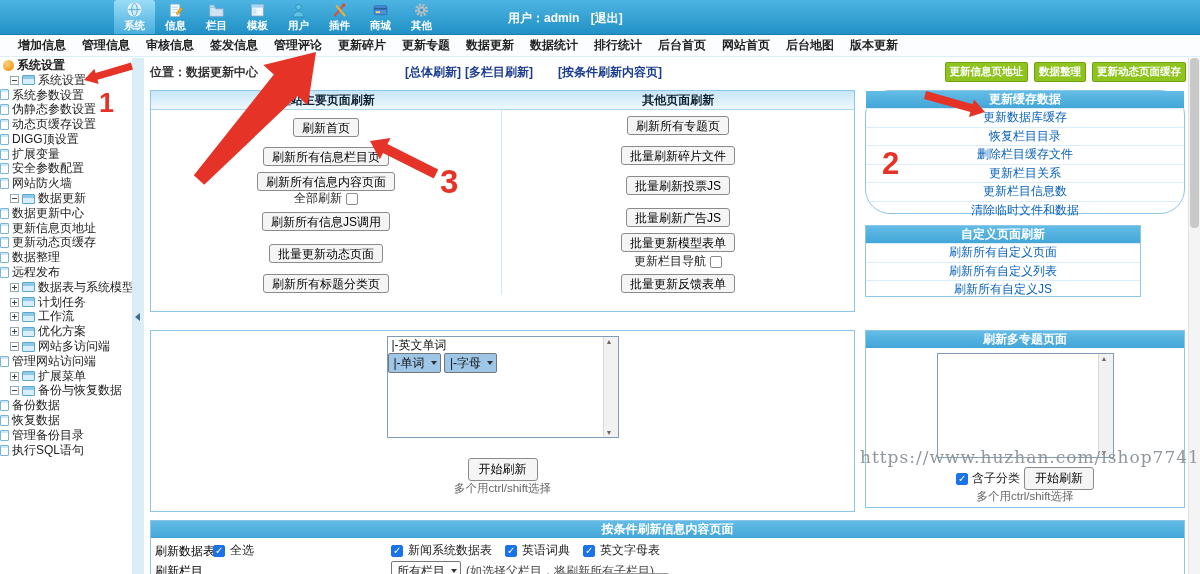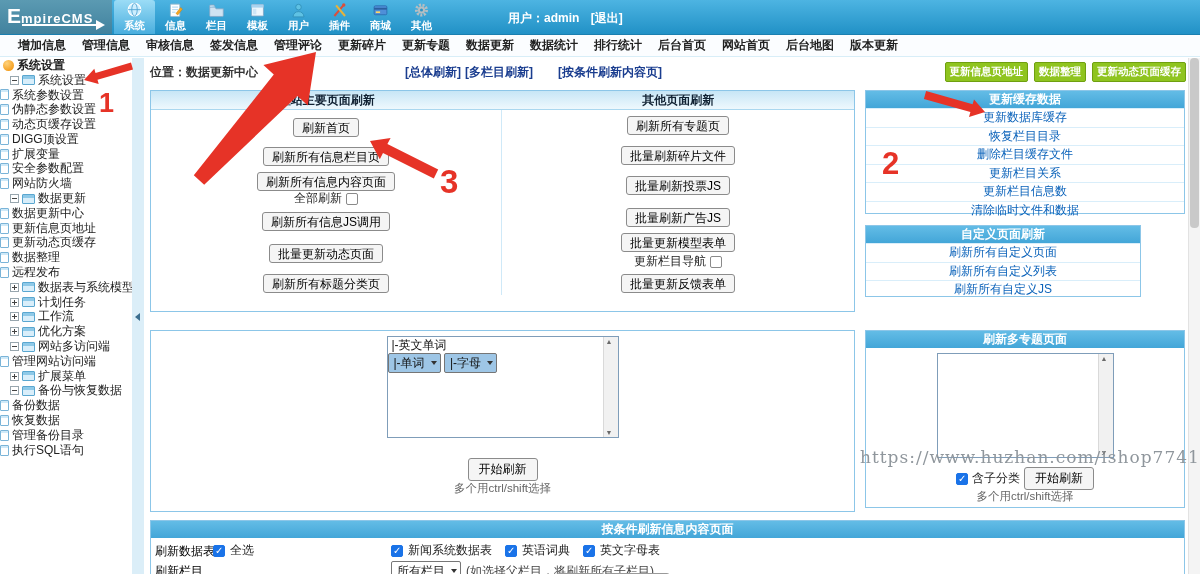--- a/index.html
+++ b/index.html
@@ -120,10 +120,6 @@
 <div id="screen">
 
   <div id="hdr">
-    <div id="logo">
-      <div class="txt"><span class="big">E</span><span class="rest">mpireCMS</span></div>
-      <div class="arr"></div>
-    </div>
     <div class="tabs">
       <div class="tab active">
         <svg viewBox="0 0 20 20">

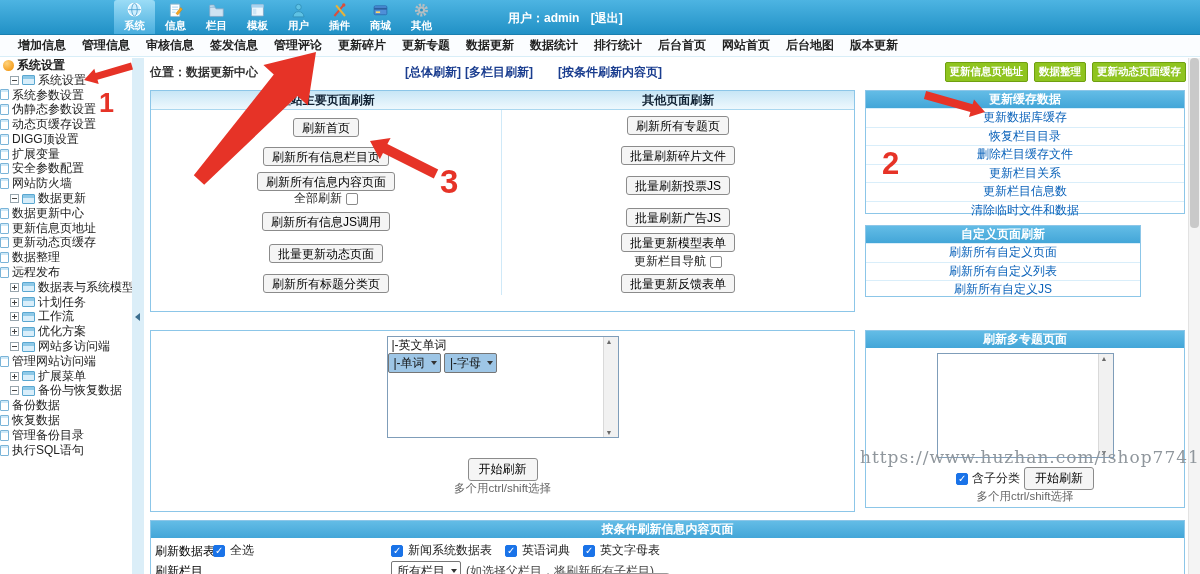--- a/index.html
+++ b/index.html
@@ -90,7 +90,7 @@
        border-radius:3px;font-size:12px;padding:2px 10px;cursor:pointer;font-family:inherit;}
   .hint{position:absolute;left:0;right:0;text-align:center;color:#666;font-size:11.5px;}
   
-  #pcache{left:865px;top:90px;width:320px;height:124px;}
+  #pcache{left:865px;top:90px;width:320px;height:124px;border-radius:25px;}
   #pcustom{left:865px;top:225px;width:276px;height:72px;}
   #ptopic{left:865px;top:330px;width:320px;height:178px;}
   .prow{height:17.6px;line-height:17.6px;text-align:center;color:#0a62ba;cursor:pointer;border-top:1px solid #d9eefa;}

